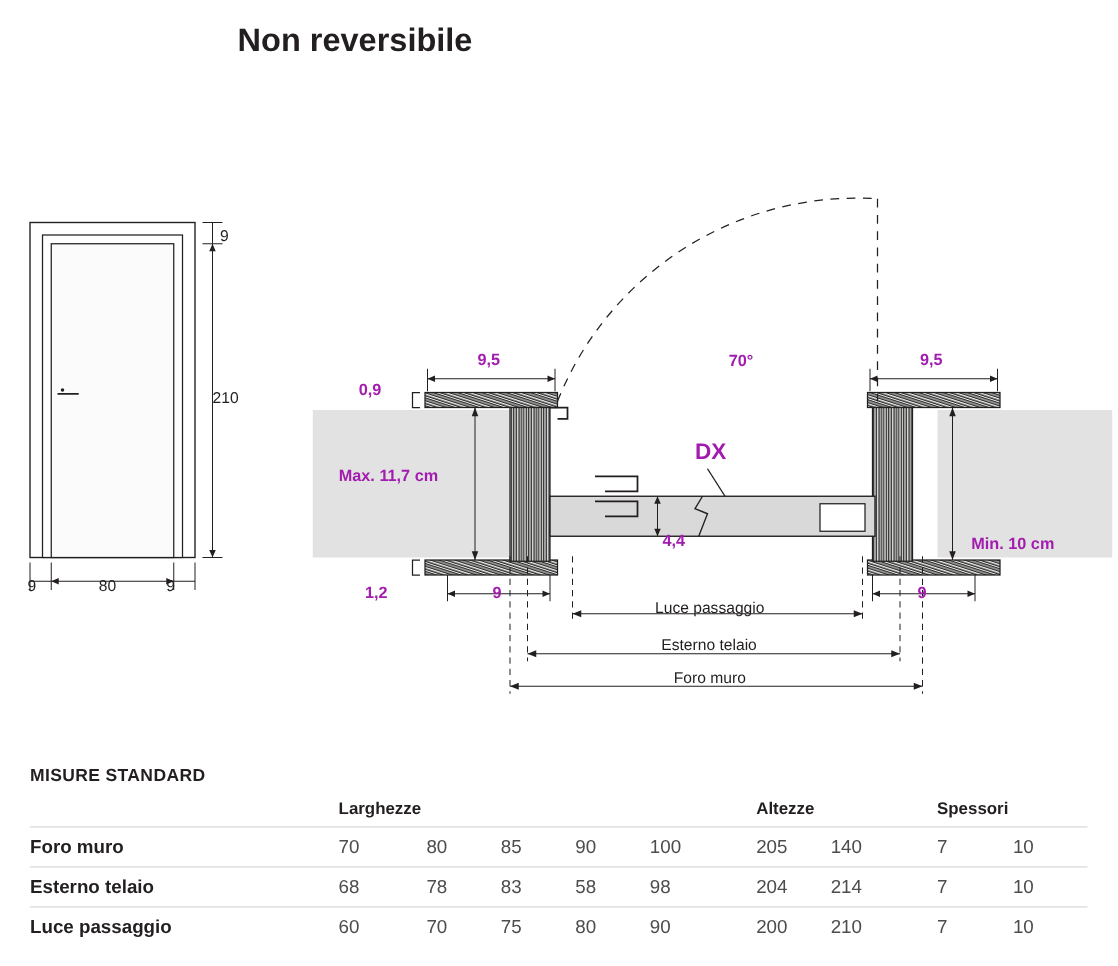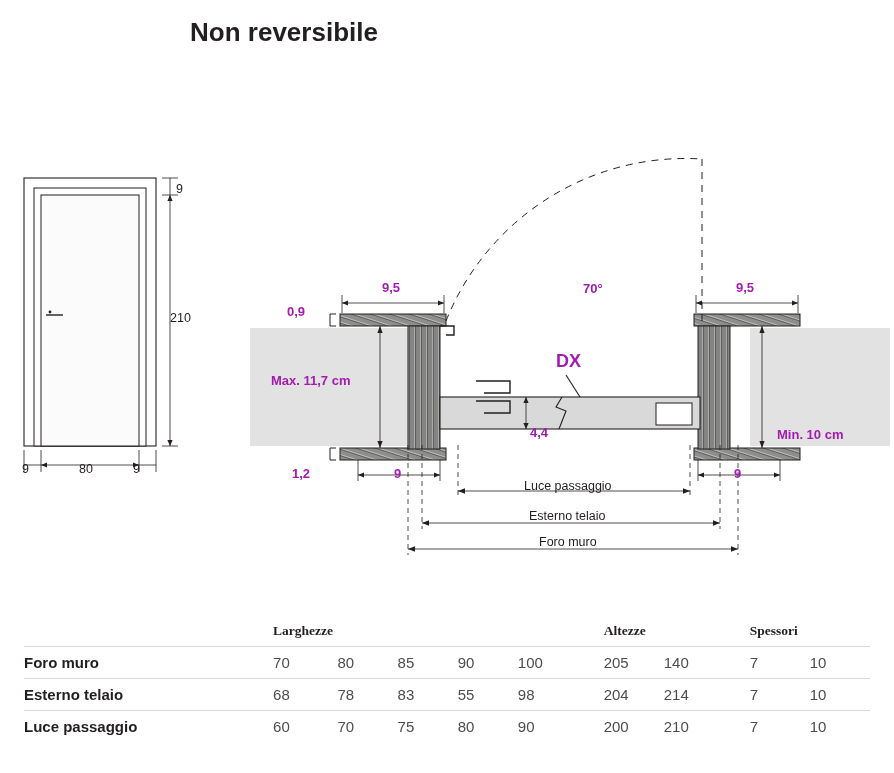--- a/index.html
+++ b/index.html
@@ -202,6 +202,7 @@
 <div class="abs lbl" style="left:539px;top:535px;">Foro muro</div>
 
 <div class="abs" id="table-wrap">
+  <div id="table-title">MISURE STANDARD</div>
   <table id="sizes">
     <thead>
       <tr>

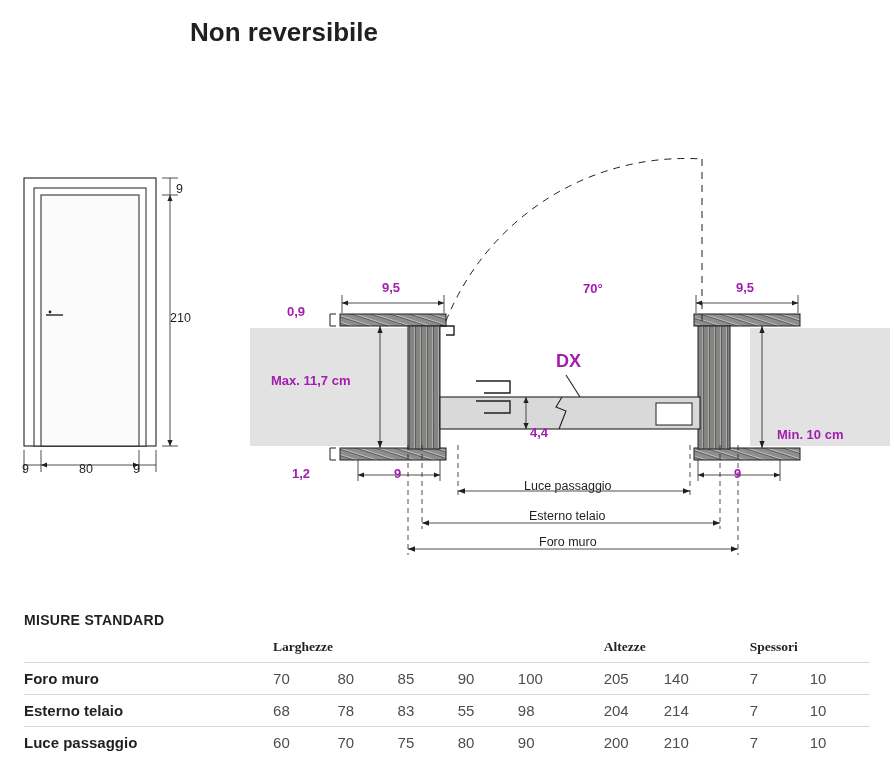--- a/index.html
+++ b/index.html
@@ -35,7 +35,7 @@
   #table-title{font-size:14px;font-weight:bold;letter-spacing:.3px;}
   table#sizes{border-collapse:collapse;width:846px;margin-top:4px;font-size:15px;}
   table#sizes td,table#sizes th{padding:7px 0;text-align:left;}
-  table#sizes thead th{font-size:13.5px;font-weight:bold;color:#231f20;font-family:Liberation Serif, serif;}
+  table#sizes thead th{font-size:13.5px;font-weight:bold;color:#231f20;}
   table#sizes tbody td{color:#4d4d4d;}
   table#sizes tbody td.rowhead{color:#231f20;font-weight:bold;font-size:15px;}
   table#sizes tbody tr{border-top:1px solid #d9d9d9;}

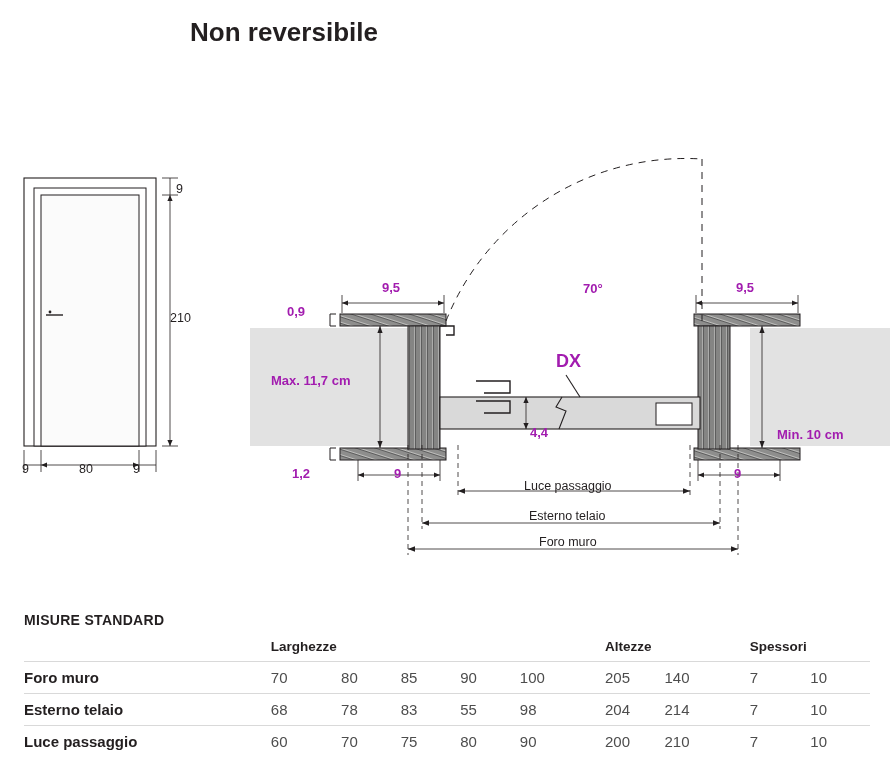--- a/index.html
+++ b/index.html
@@ -240,7 +240,7 @@
         <td>68</td>
         <td>78</td>
         <td>83</td>
-        <td>55</td>
+        <td>58</td>
         <td>98</td>
         <td></td>
         <td>204</td>

